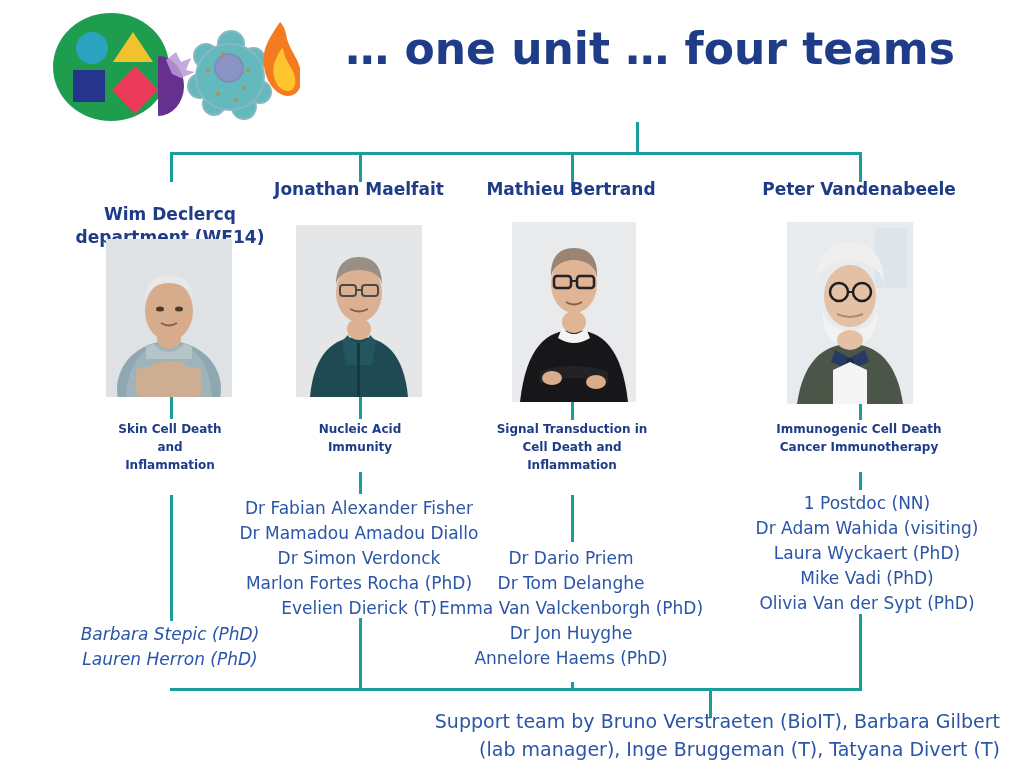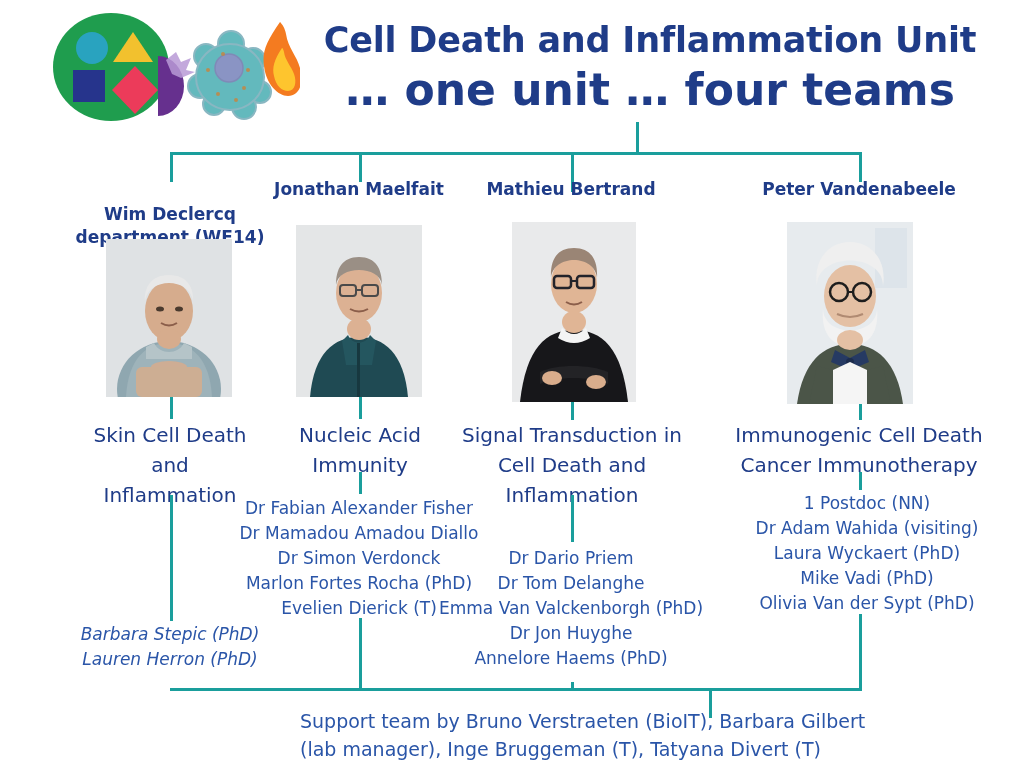--- a/index.html
+++ b/index.html
@@ -145,7 +145,6 @@
   </div>
 
   <div class="title-block">
-    <div class="title-line1">Cell Death and Inflammation Unit</div>
     <div class="title-line2">… one unit … four teams</div>
   </div>
 

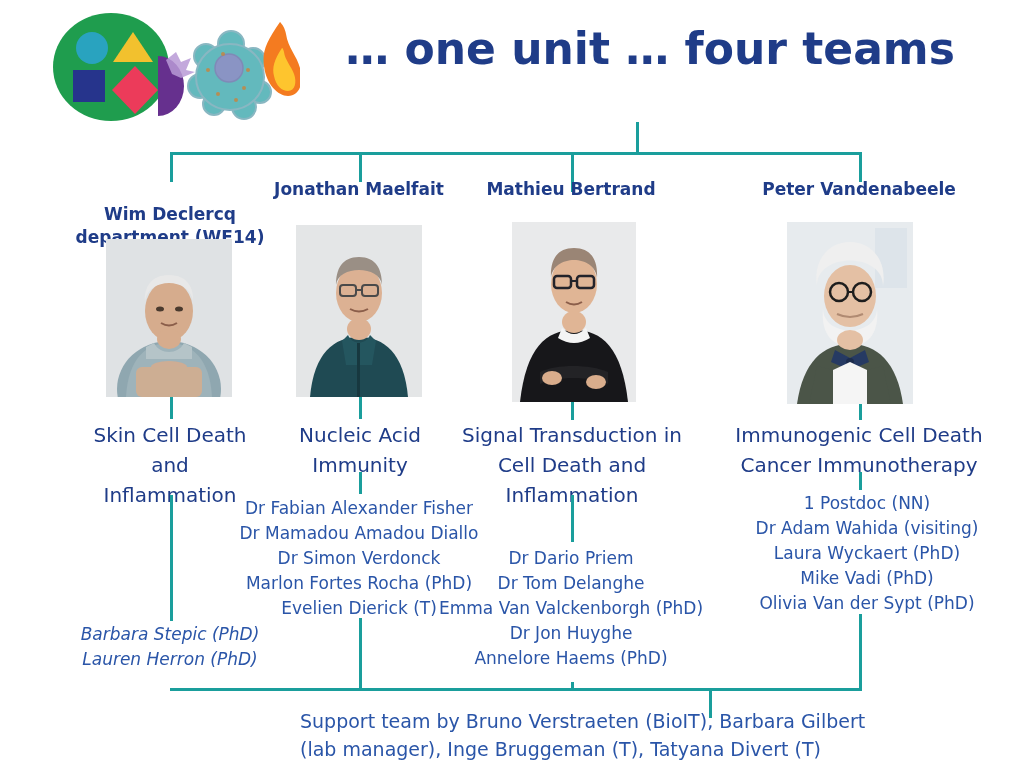--- a/index.html
+++ b/index.html
@@ -76,8 +76,8 @@
   }
   .team-title {
     position: absolute;
-    font-size: 20px;
-    font-weight: normal;
+    font-size: 12px;
+    font-weight: bold;
     color: #1f3c88;
     line-height: 1.5;
     text-align: center;

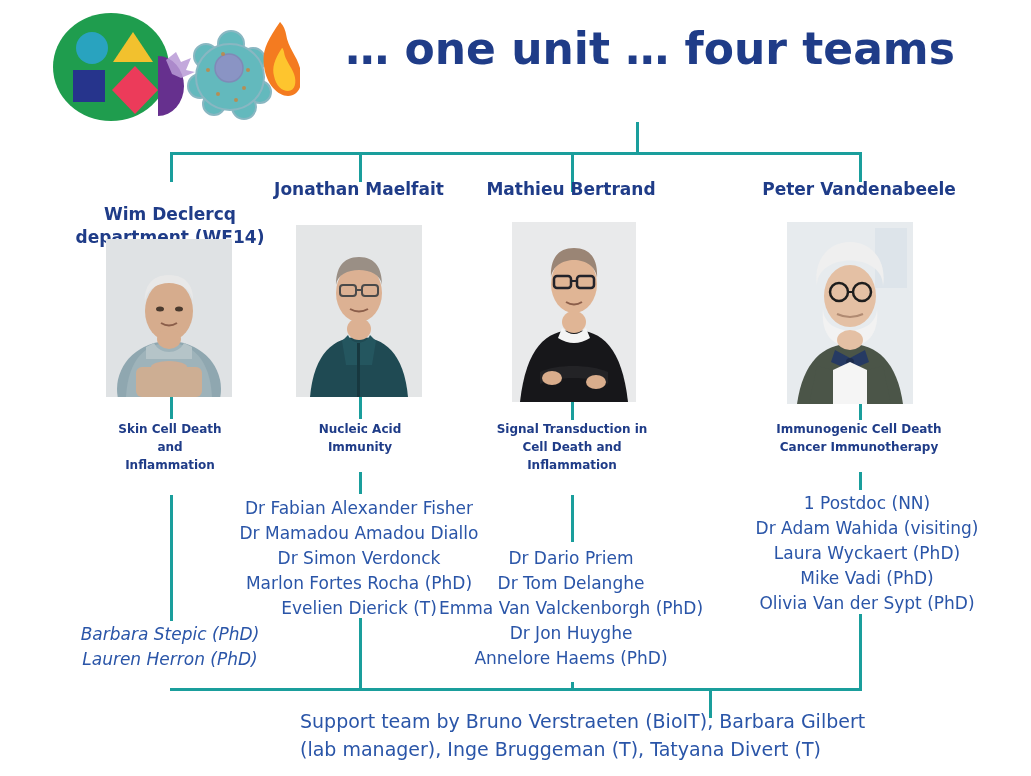--- a/index.html
+++ b/index.html
@@ -95,7 +95,7 @@
     left: 300px;
     top: 708px;
     width: 700px;
-    text-align: left;
+    text-align: right;
     font-size: 19px;
     color: #2a55a8;
     line-height: 1.45;

